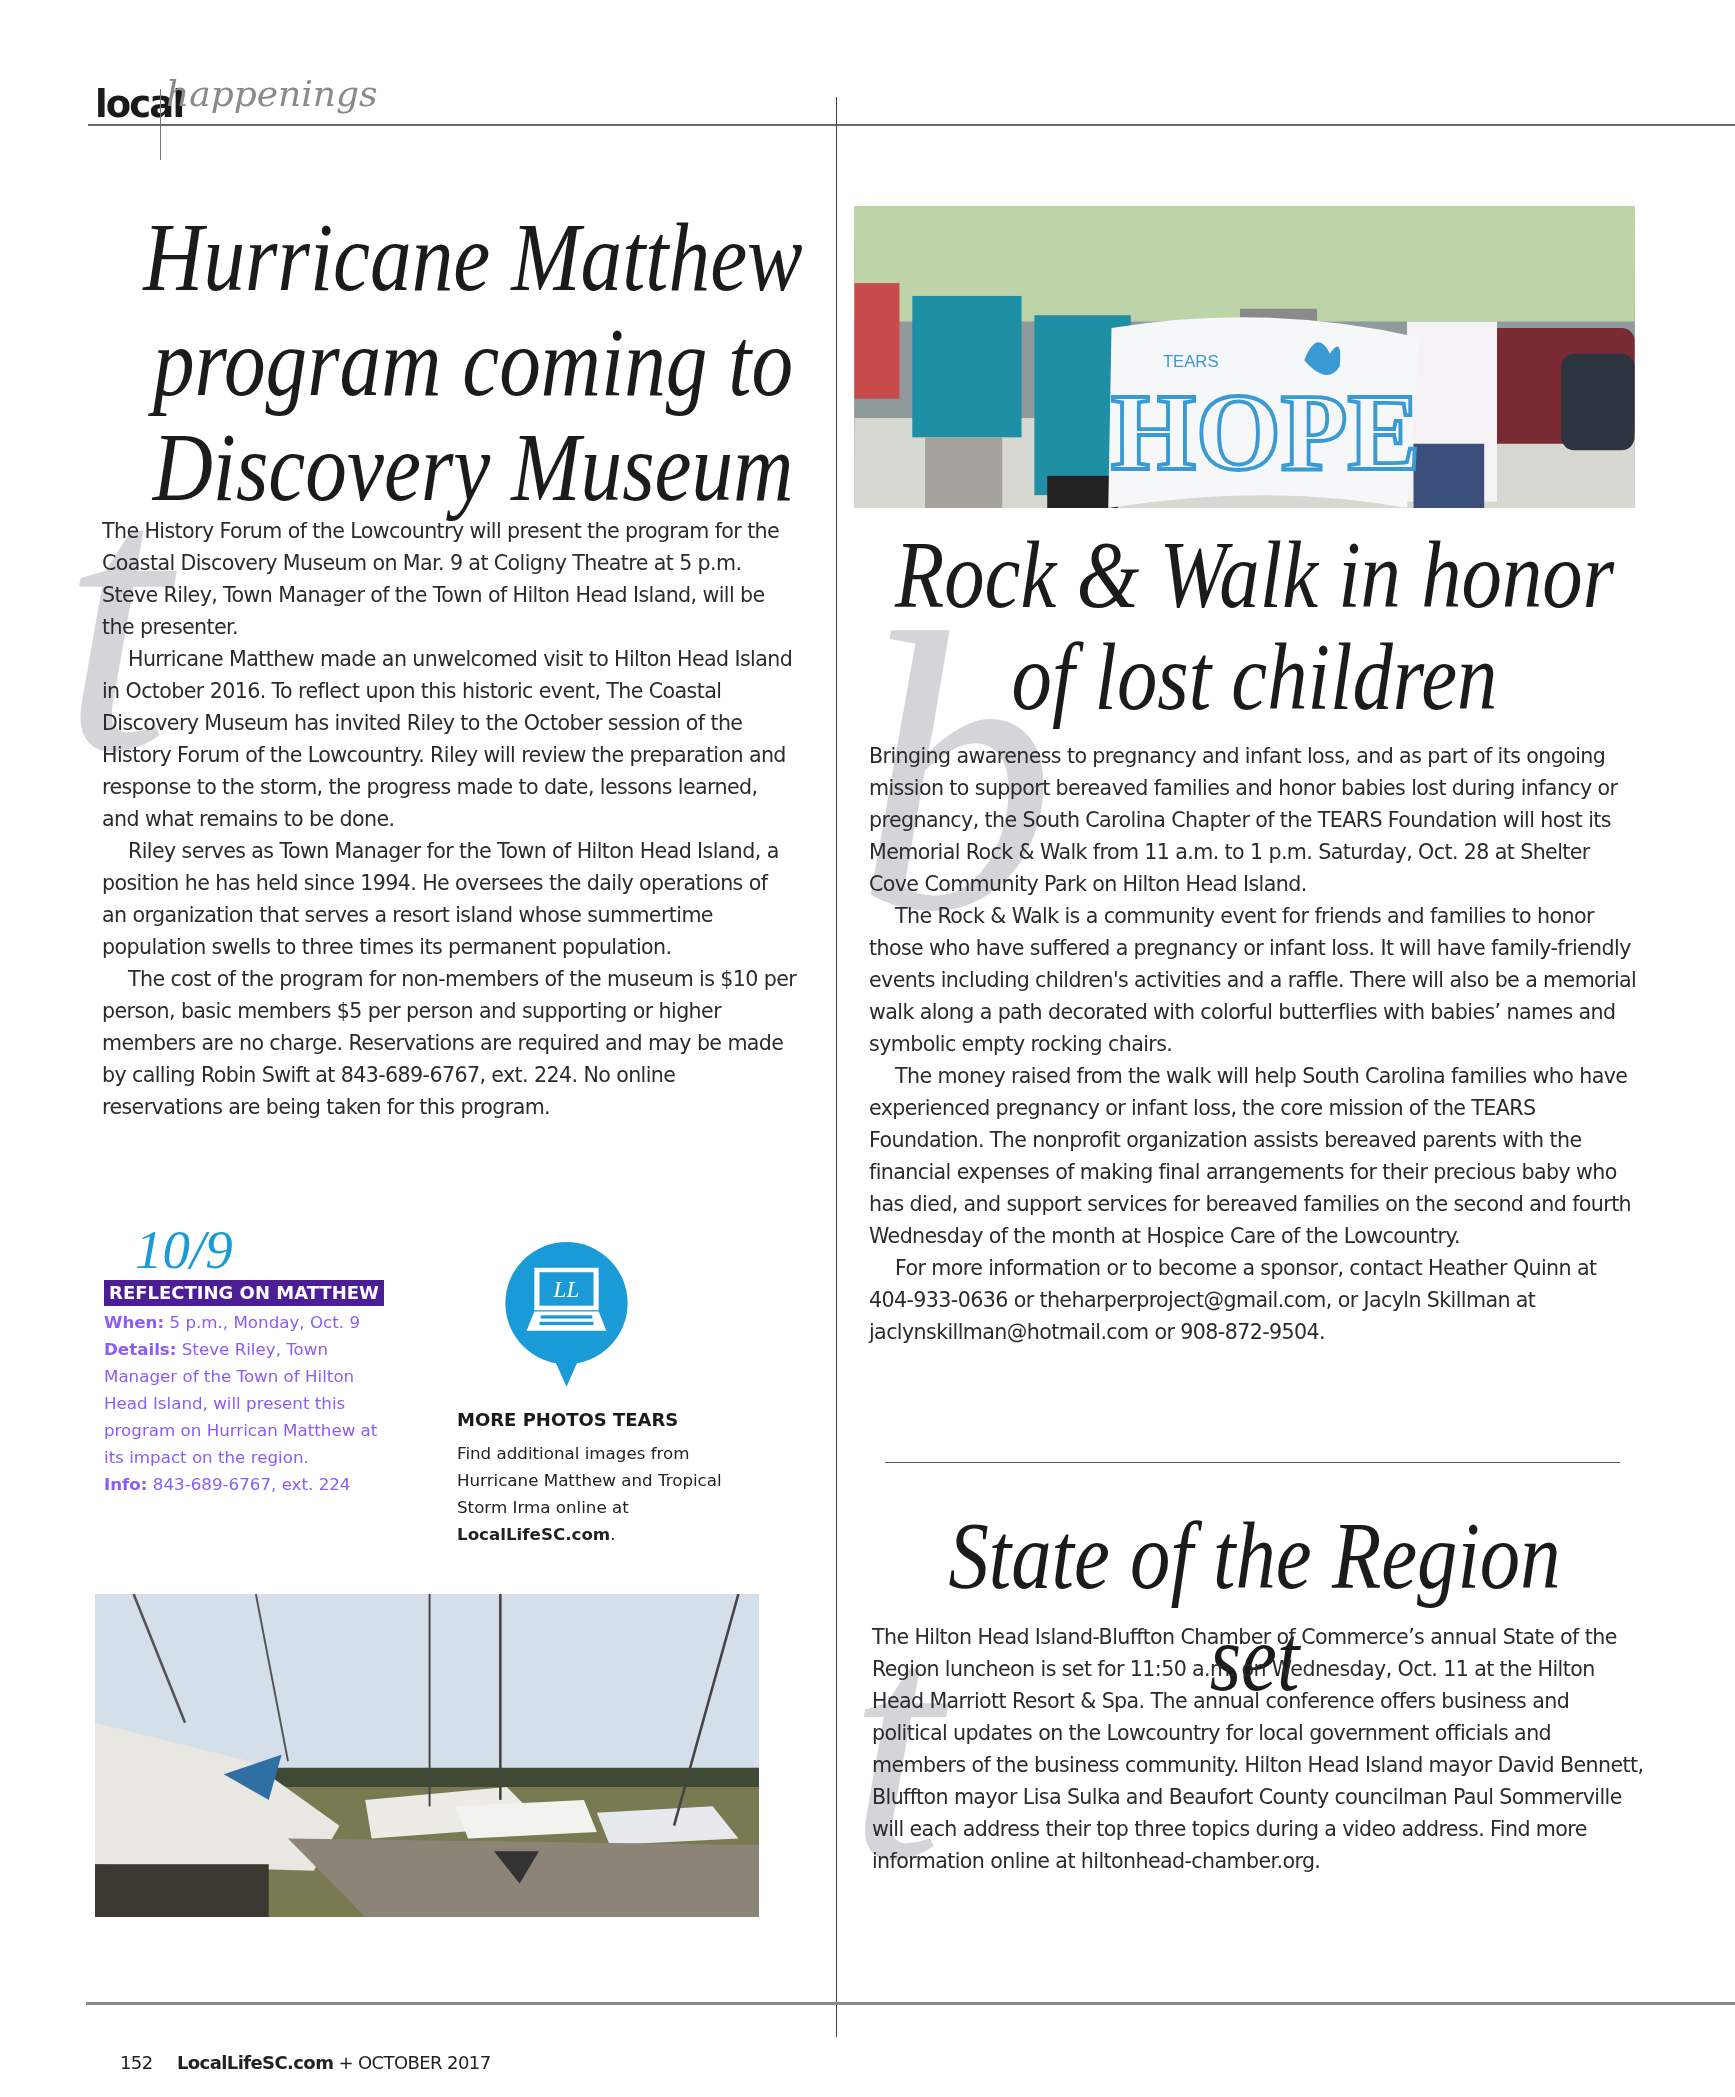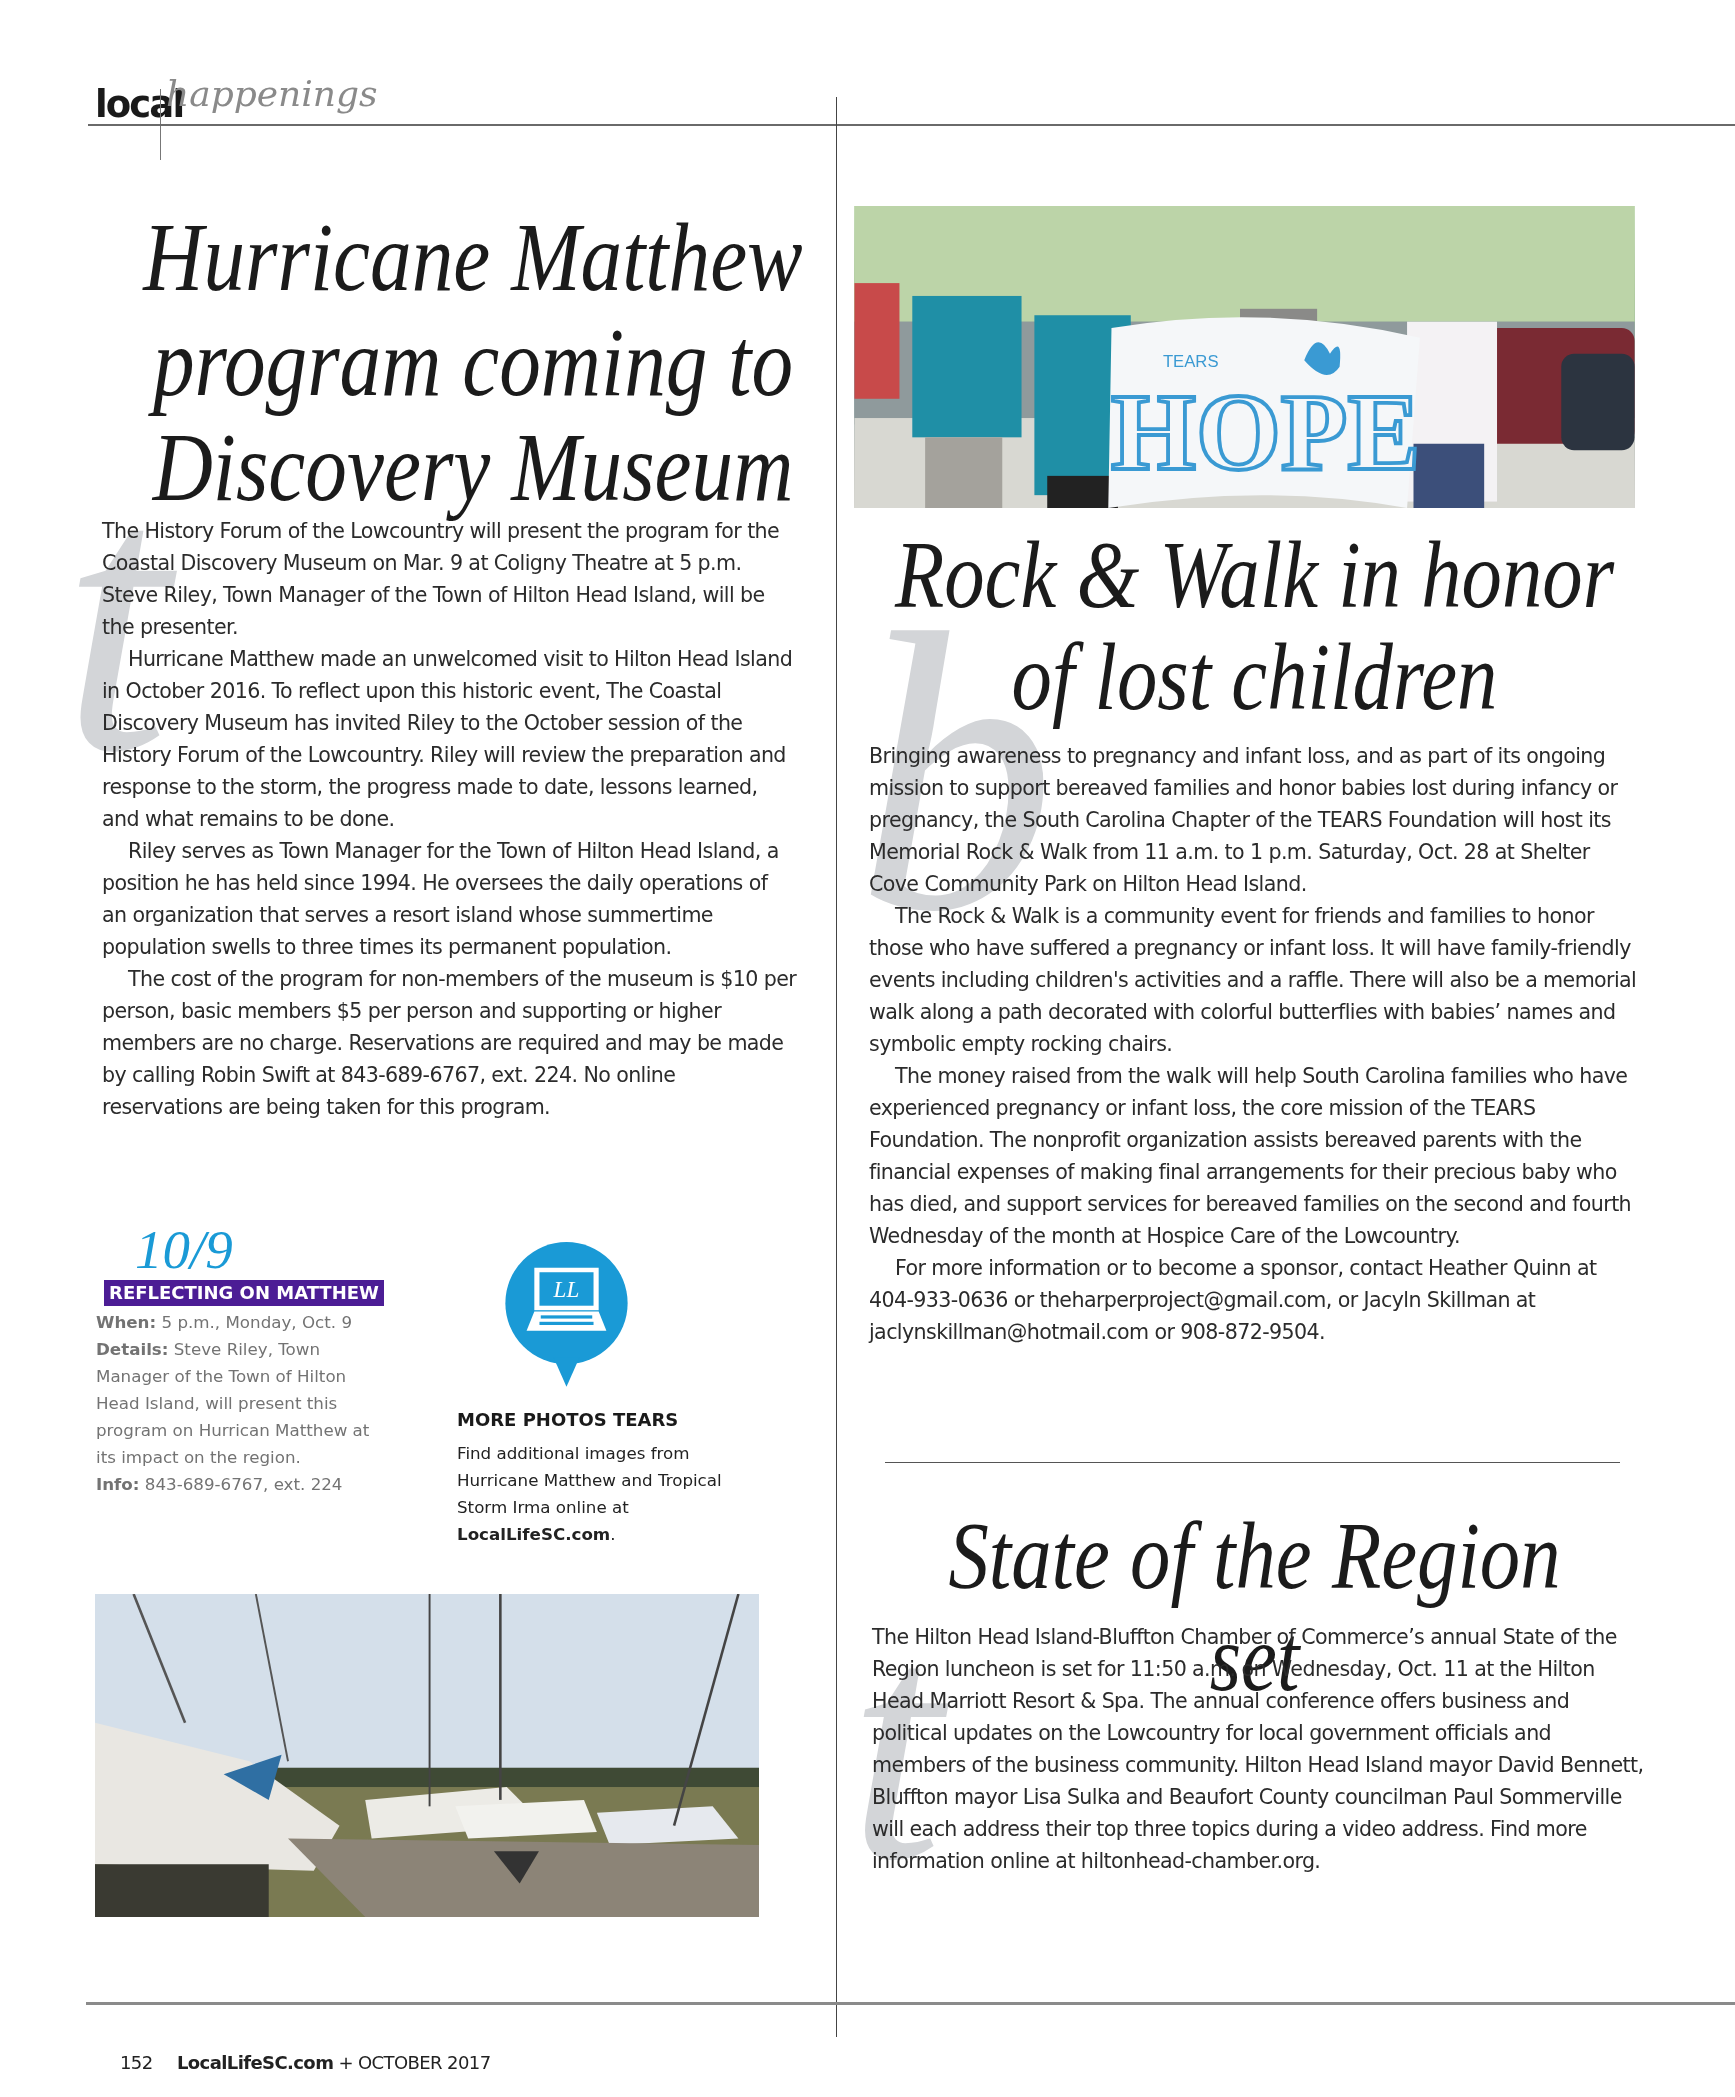--- a/index.html
+++ b/index.html
@@ -37,7 +37,7 @@
   
   #event-date { left:102px; top:1222px; font-family:"Liberation Serif", serif; font-style:italic; font-size:55px; color:#1a9ad6; line-height:1;margin-left:33px; }
   #event-banner { left:104px; top:1280px; padding:1.3px 5.1px; background:#4c1d95; color:#fff; font-family:"DejaVu Sans", sans-serif; font-weight:bold; font-size:18px; line-height:23px; }
-  #event-details { left:96px; top:1309px; width:283px; font-family:"DejaVu Sans", sans-serif; font-size:16.7px; line-height:27px; color:#737373; }
+  #event-details { left:104px; top:1309px; width:283px; font-family:"DejaVu Sans", sans-serif; font-size:16.7px; line-height:27px; color:#8b5cf6; }
   #event-details b { font-weight:bold; }
 
   

